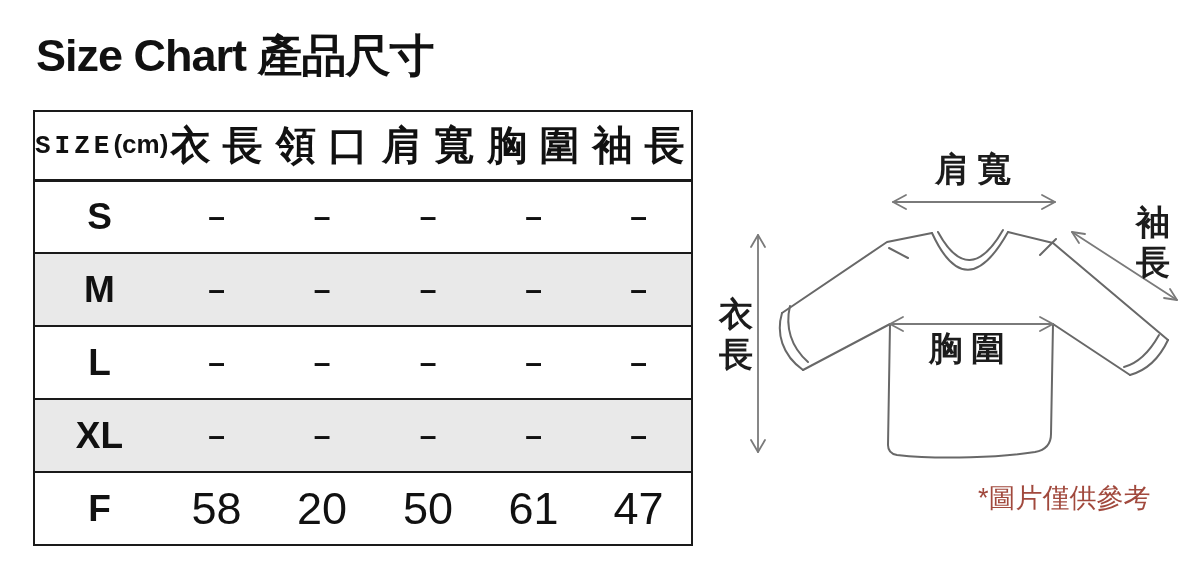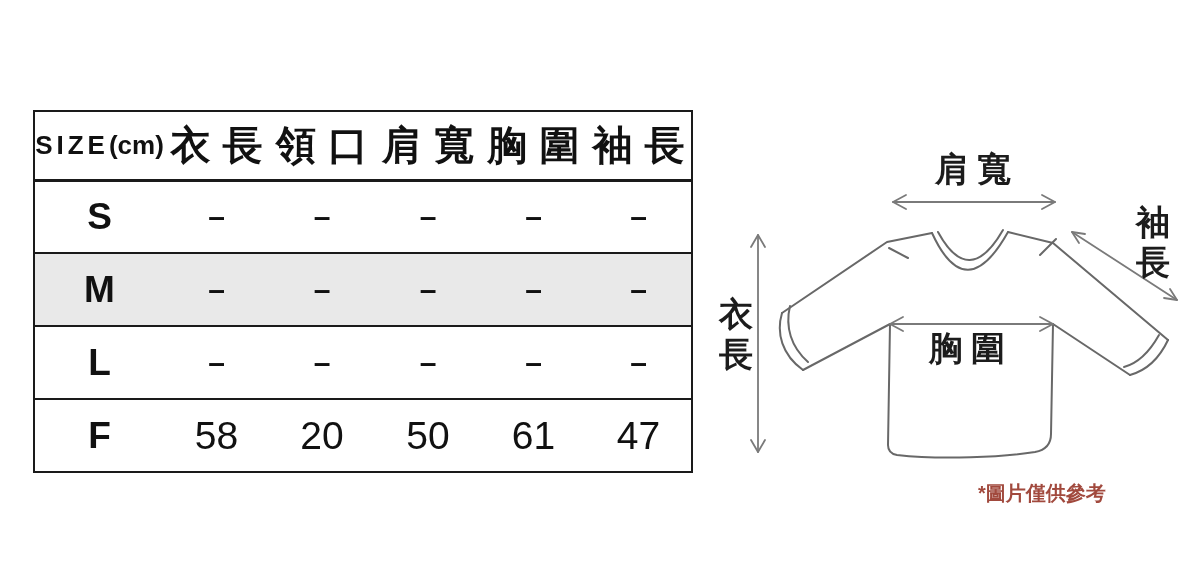--- a/index.html
+++ b/index.html
@@ -59,6 +59,7 @@
 
 <div class="stage">
 
+  <div class="title">Size Chart 產品尺寸</div>
 
   <table class="size-table">
     <colgroup>

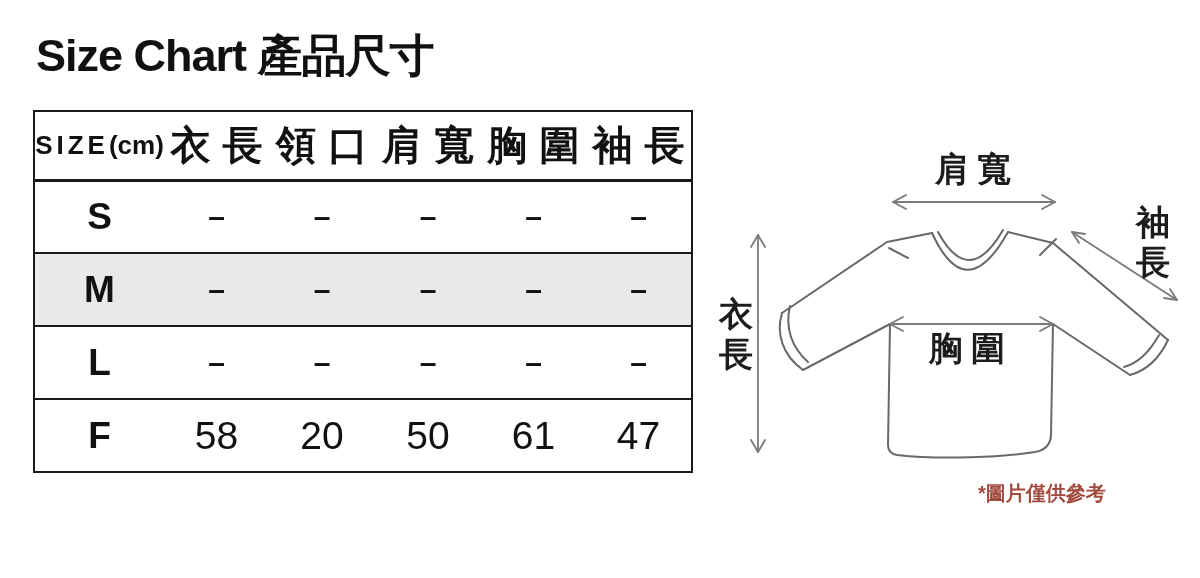--- a/index.html
+++ b/index.html
@@ -34,7 +34,7 @@
     text-align:center;vertical-align:middle;padding:0;color:#111;
   }
   .size-head{font-size:26px;font-weight:700;white-space:nowrap;}
-  .size-head .sz{letter-spacing:4px;}
+  .size-head .sz{letter-spacing:4px;font-family:Liberation Mono, monospace;}
   .size-head .unit{letter-spacing:0;}
   .col-head{font-size:40px;font-weight:700;}
   .col-head .hs{letter-spacing:12px;margin-right:-12px;}

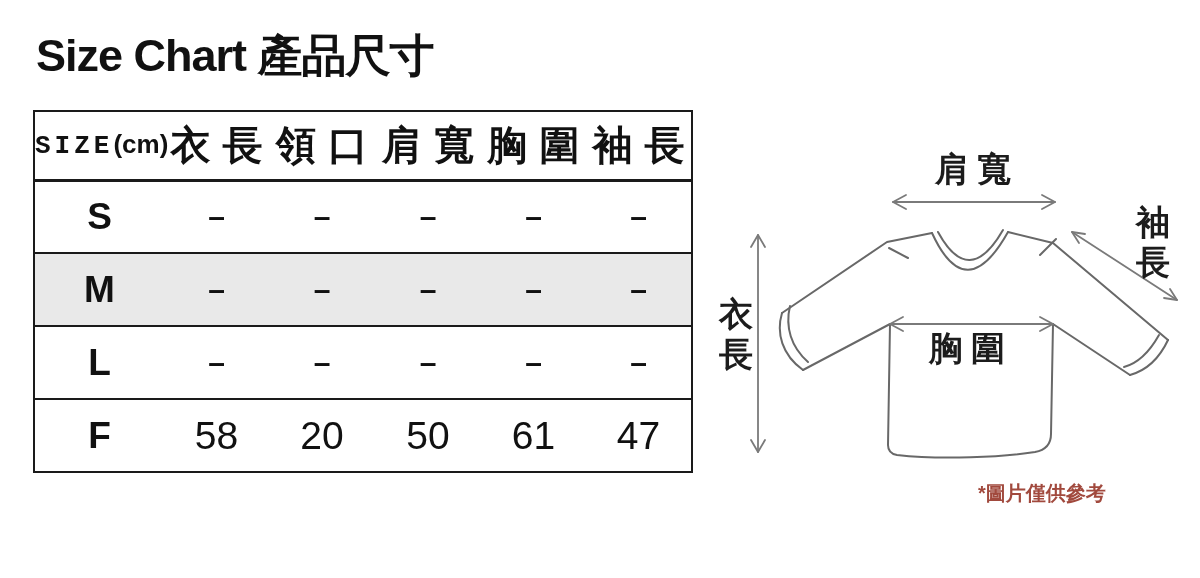--- a/index.html
+++ b/index.html
@@ -105,6 +105,14 @@
           <td class="dash-cell">–</td>
           <td class="dash-cell">–</td>
         </tr>
+        <tr class="shaded">
+          <td class="size-cell">XL</td>
+          <td class="dash-cell">–</td>
+          <td class="dash-cell">–</td>
+          <td class="dash-cell">–</td>
+          <td class="dash-cell">–</td>
+          <td class="dash-cell">–</td>
+        </tr>
         <tr>
           <td class="size-cell">F</td>
           <td class="num-cell">58</td>

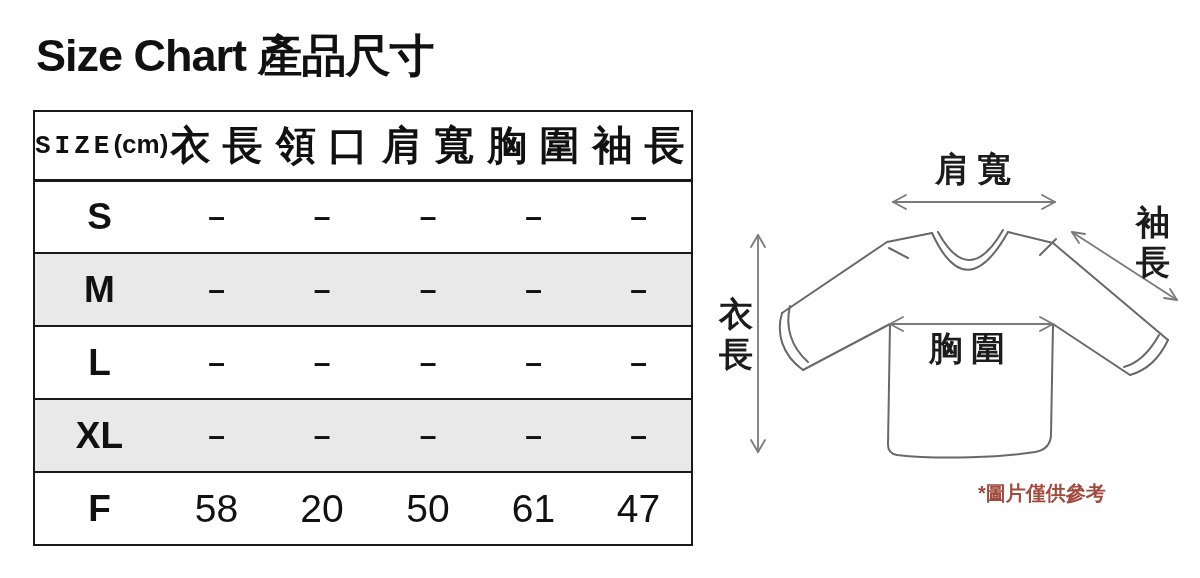--- a/index.html
+++ b/index.html
@@ -40,7 +40,7 @@
   .col-head .hs{letter-spacing:12px;margin-right:-12px;}
   .size-cell{font-size:37px;font-weight:700;}
   .dash-cell{font-size:30px;font-weight:700;color:var(--dash);}
-  .num-cell{font-size:39px;font-weight:400;color:#0d0d0d;}
+  .num-cell{font-size:45px;font-weight:400;color:#0d0d0d;}
   .diagram{position:absolute;left:700px;top:135px;}
   .diagram path,.diagram line{fill:none;stroke-linecap:round;stroke-linejoin:round;}
   .shirt{stroke:var(--line);stroke-width:2px;}

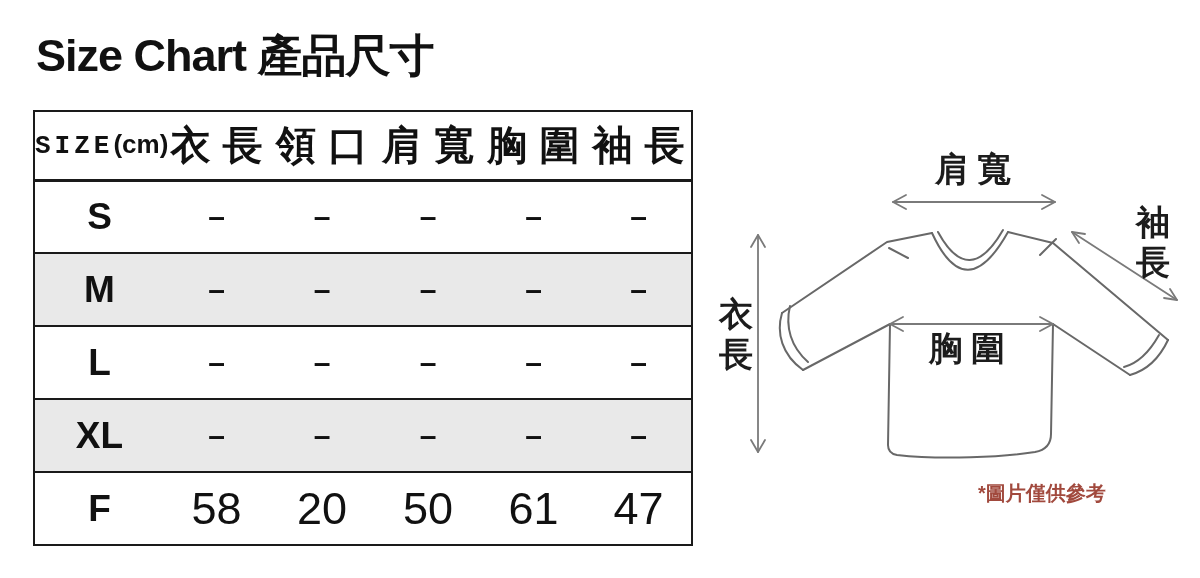--- a/index.html
+++ b/index.html
@@ -51,7 +51,7 @@
   }
   .note{
     position:absolute;left:978px;top:480px;
-    font-size:20px;font-weight:700;color:var(--note);white-space:nowrap;
+    font-size:27px;font-weight:400;color:var(--note);white-space:nowrap;
   }
 </style>
 </head>

